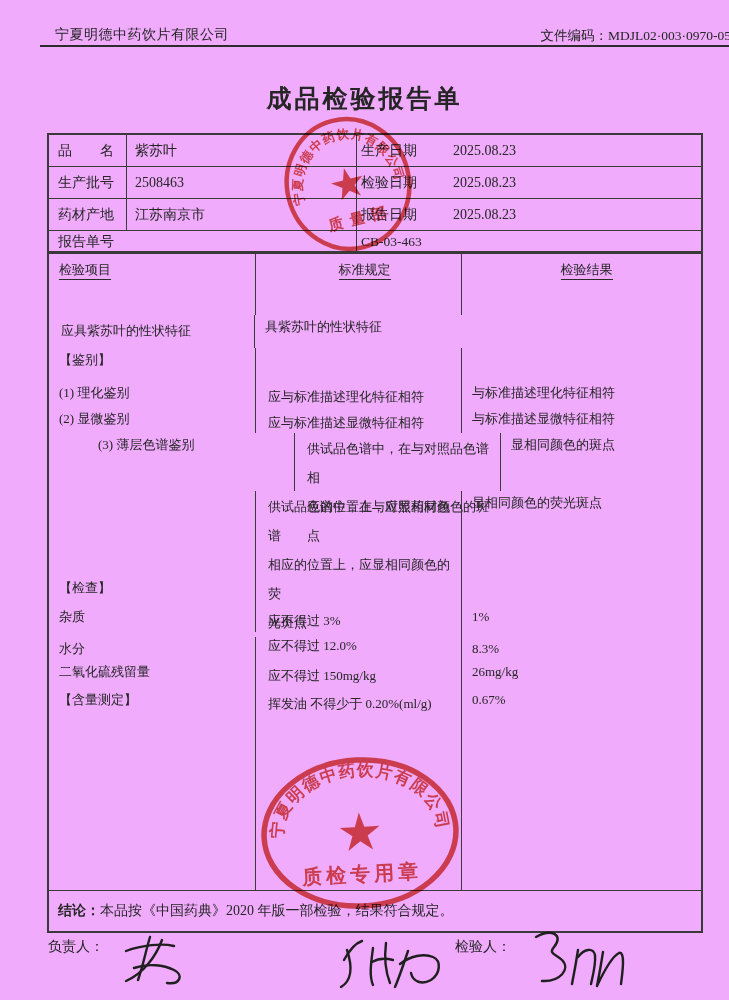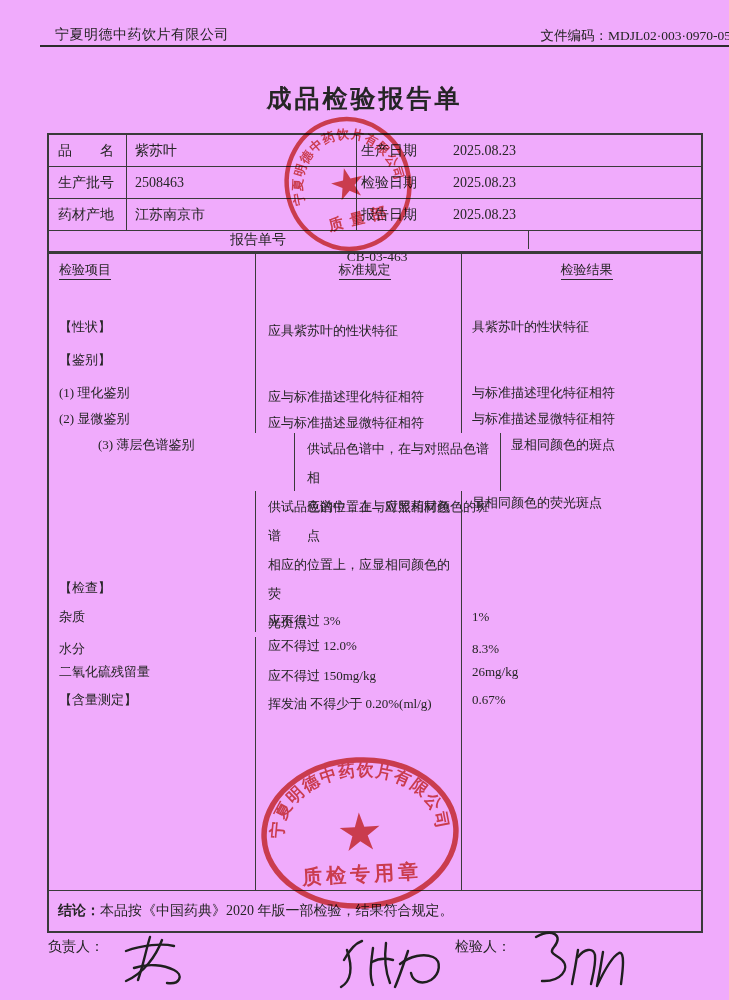--- a/index.html
+++ b/index.html
@@ -19,7 +19,7 @@
   .info { position: absolute; left: 47px; top: 133px; width: 656px;
           border: 2px solid #3a3a3a; border-bottom: none; font-size: 14px; }
   .info .irow { display: flex; align-items: center; height: 32px; border-bottom: 1px solid #3a3a3a; }
-  .info .irow:last-child { height: 23px; flex-direction: column; }
+  .info .irow:last-child { height: 23px; }
   .i-label  { width: 78px;  height: 100%; display: flex; align-items: center;
               padding-left: 9px; border-right: 1px solid #3a3a3a; }
   .i-value  { width: 230px; height: 100%; display: flex; align-items: center;

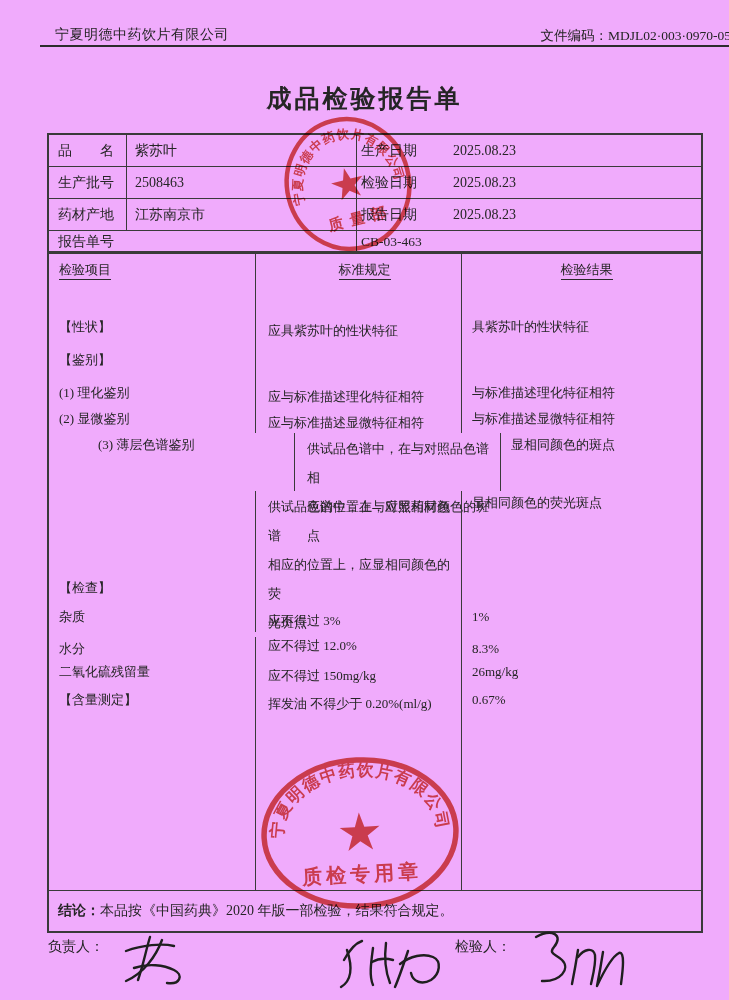--- a/index.html
+++ b/index.html
@@ -111,9 +111,6 @@
 
     <div style="display:flex;flex-direction:column;">
         <div class="trow" style="height: 33px;">
-          <div class="cell c1">
-            <div class="line">【性状】</div>
-          </div>
           <div class="cell c2">
             <div class="line">应具紫苏叶的性状特征</div>
           </div>

